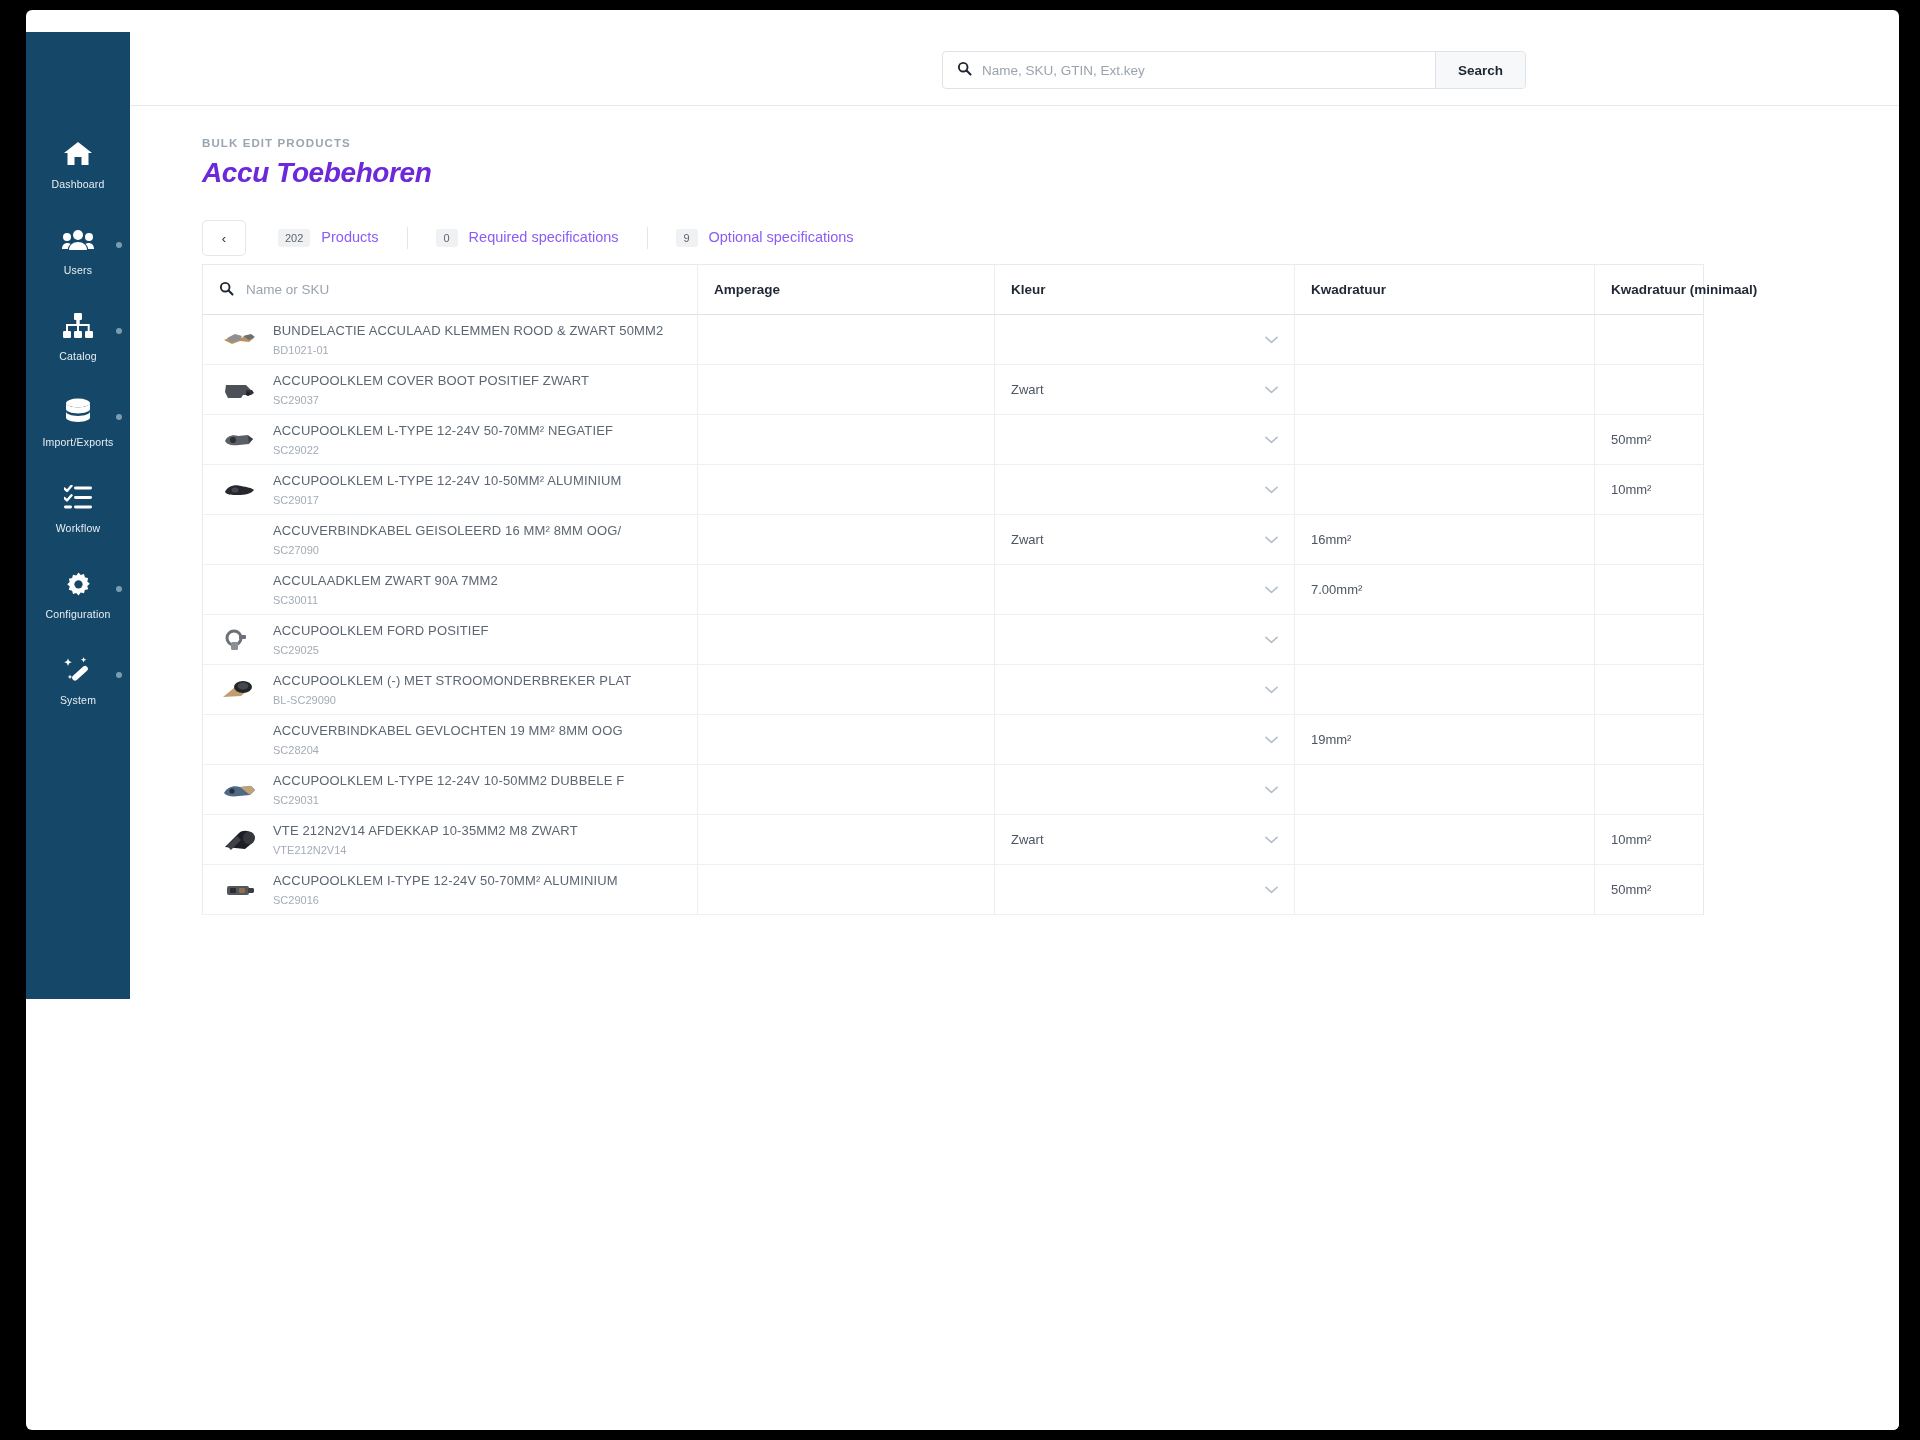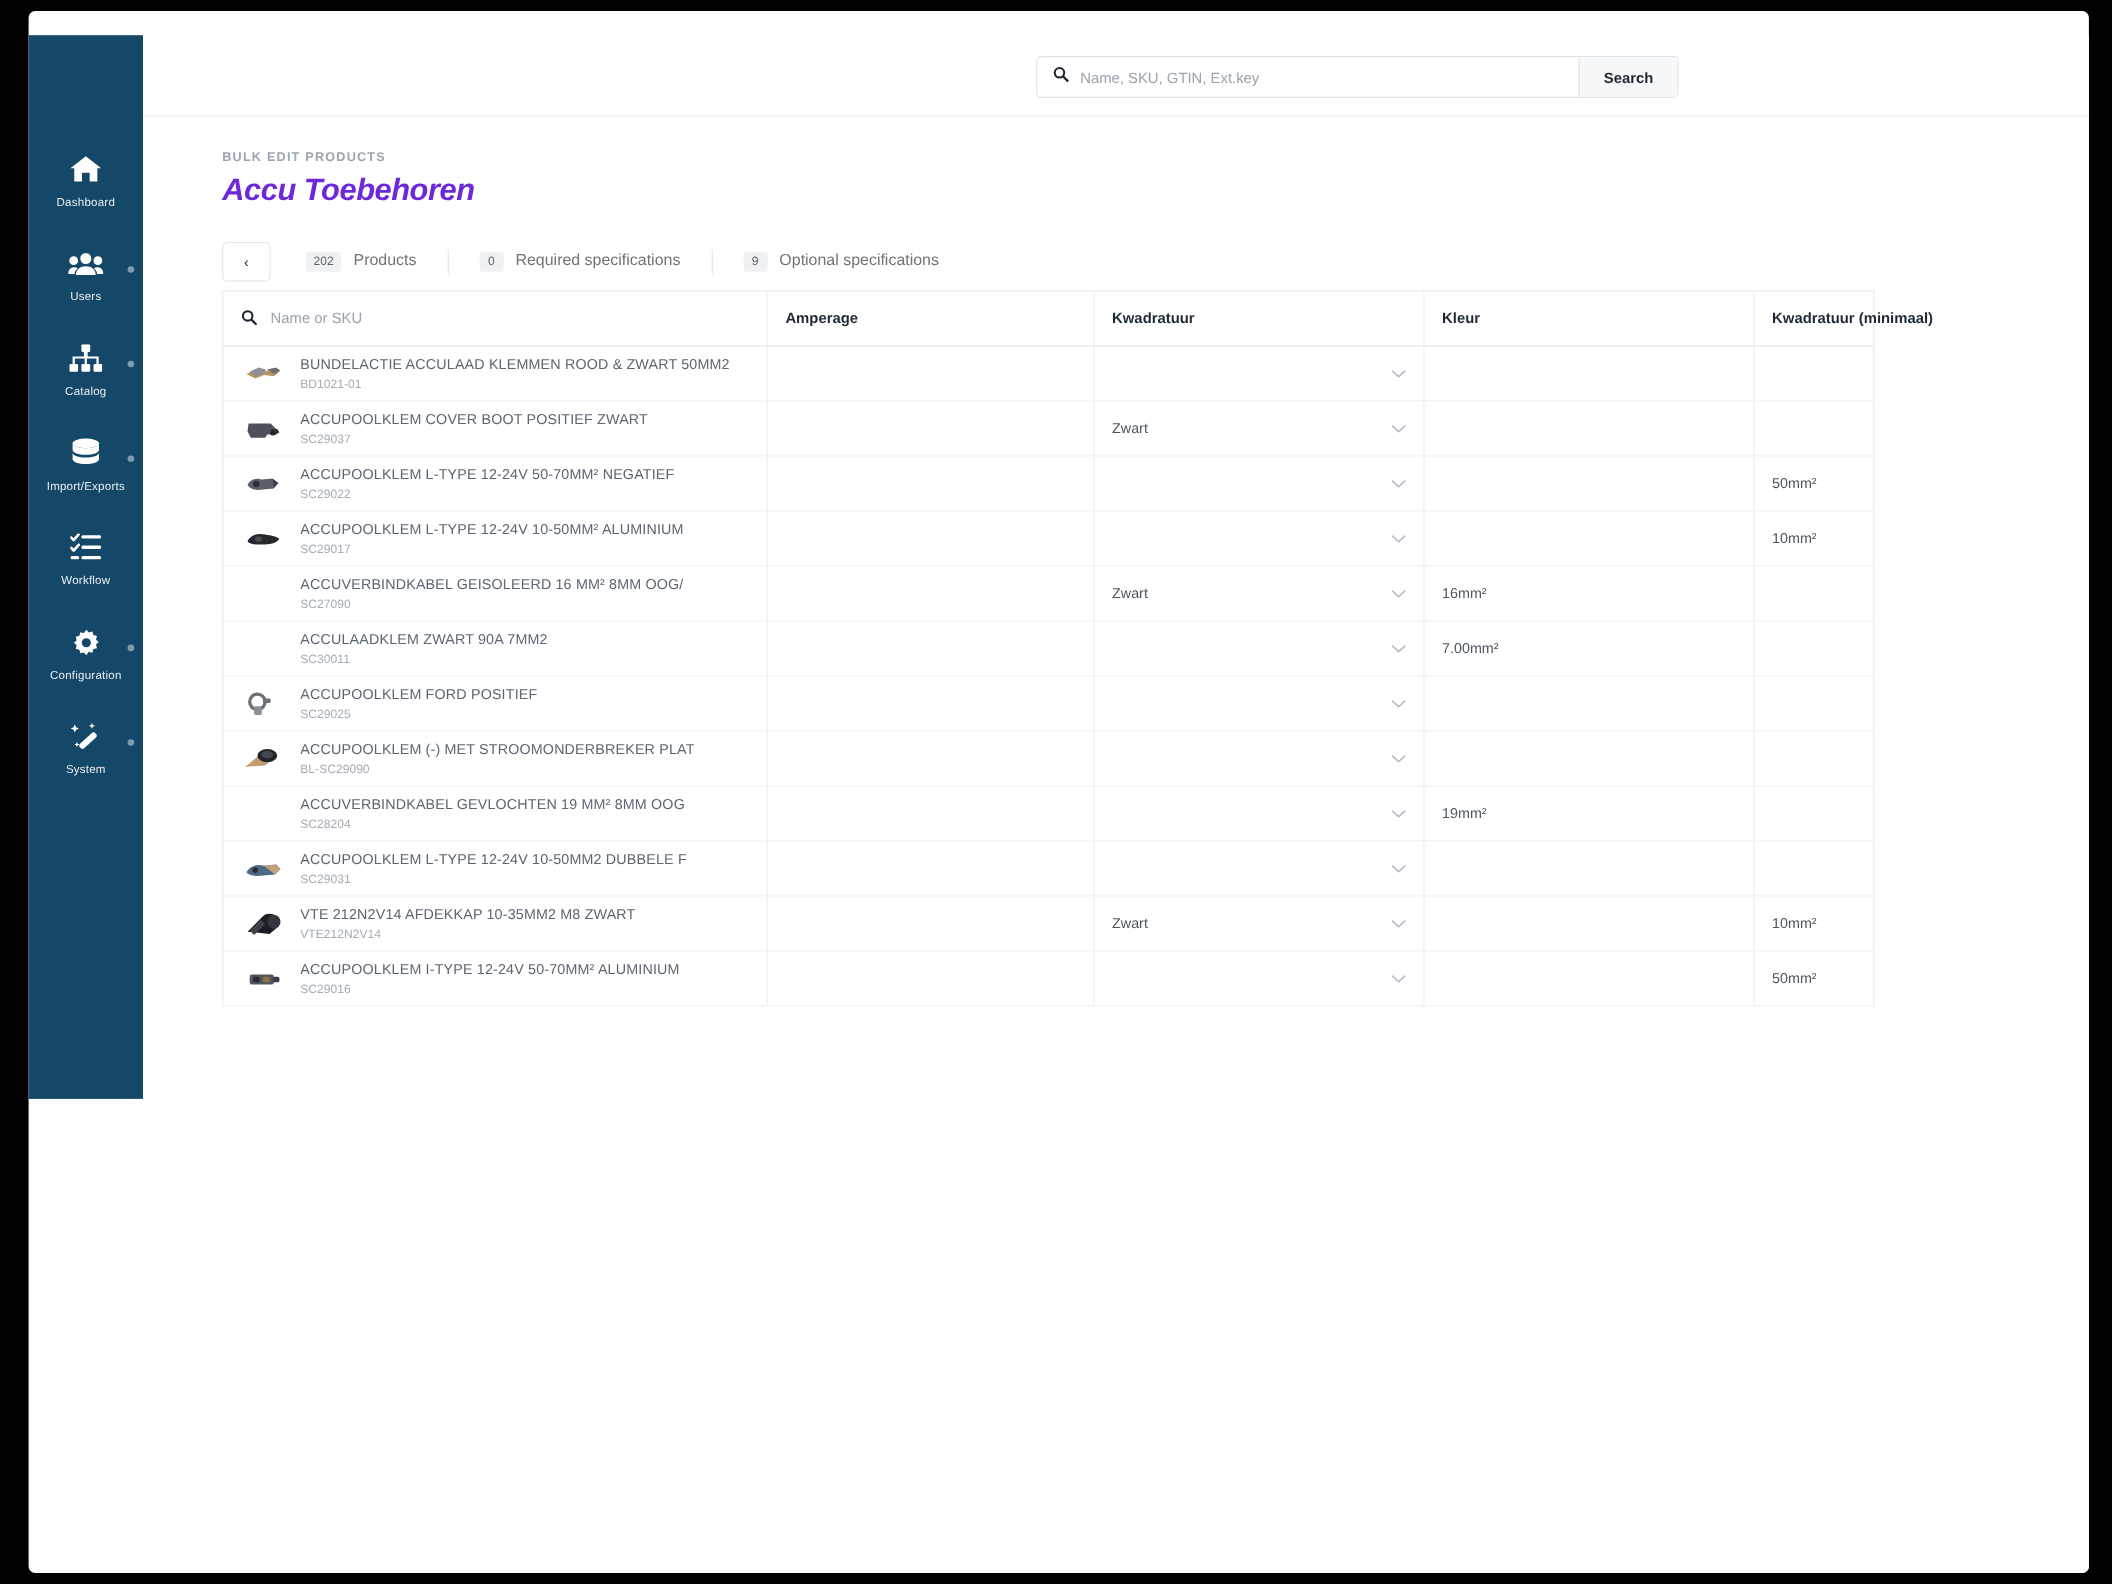--- a/index.html
+++ b/index.html
@@ -154,7 +154,7 @@
     text-align: center;
     line-height: 1.1;
   }
-  .tab-label { font-size: 14.5px; color: #737373; }
+  .tab-label { font-size: 14.5px; color: #8b5cf6; }
   .tab-sep {
     width: 1px; height: 22px;
     background: #e2e5e9;

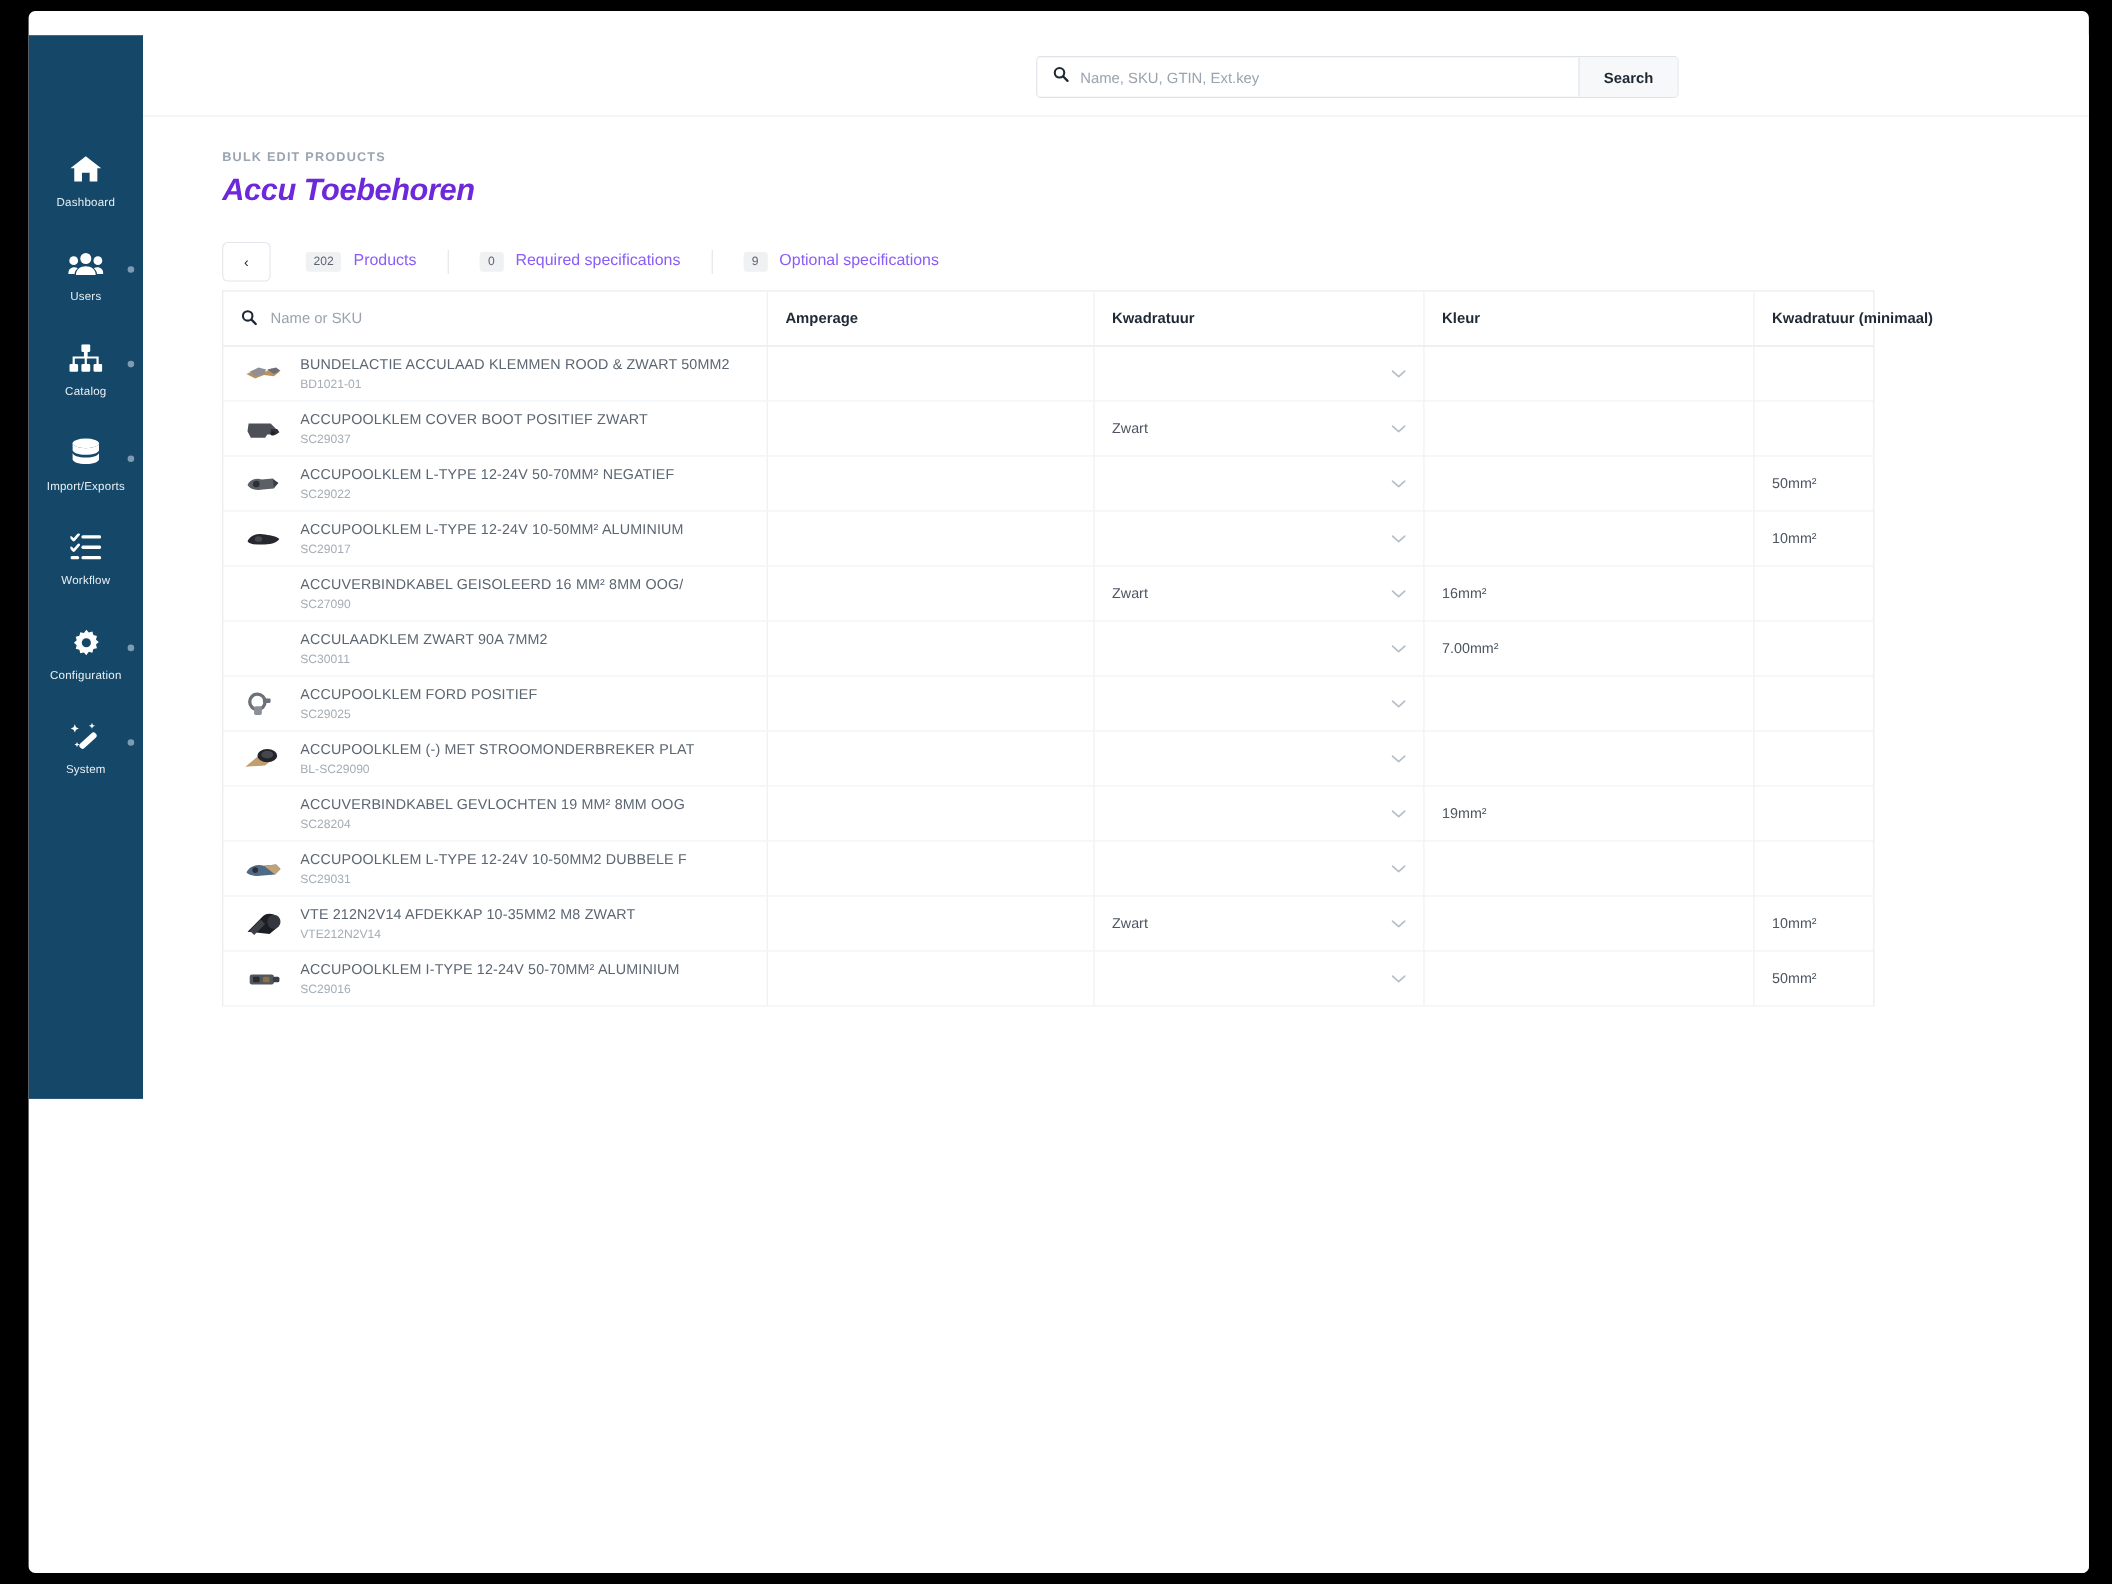--- a/index.html
+++ b/index.html
@@ -358,8 +358,8 @@
             <input id="namesearch" type="text" placeholder="Name or SKU" style="">
           </div>
           <div class="th c-amp">Amperage</div>
+          <div class="th c-kleur">Kleur</div>
           <div class="th c-kwa">Kwadratuur</div>
-          <div class="th c-kleur">Kleur</div>
           <div class="th c-kwam">Kwadratuur (minimaal)</div>
         </div>
       </div>

